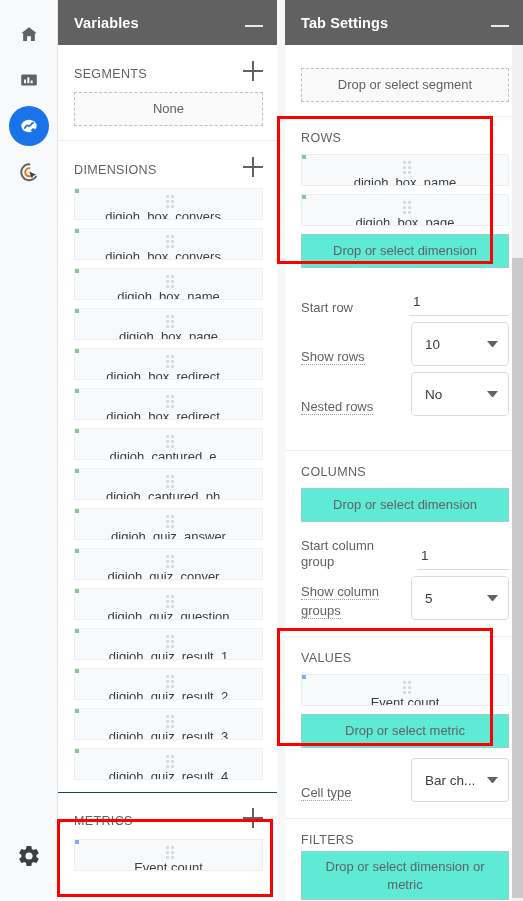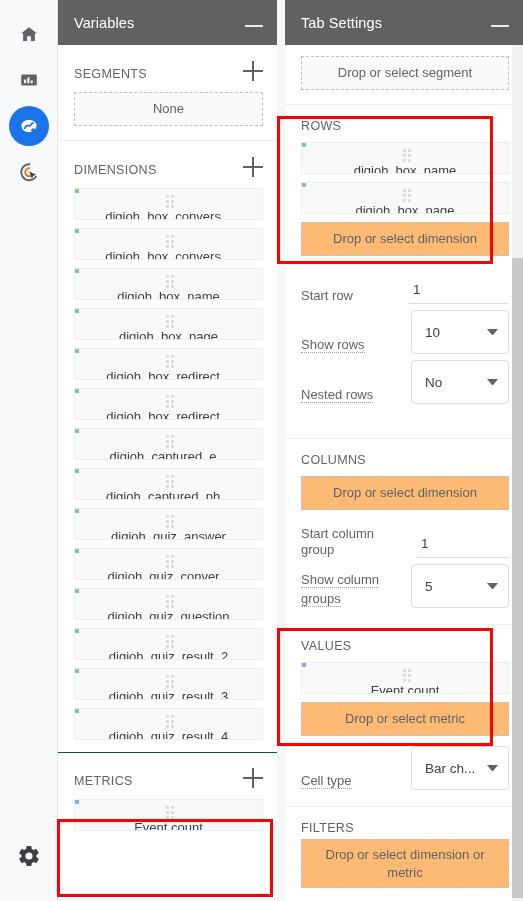--- a/index.html
+++ b/index.html
@@ -70,7 +70,7 @@
     flex: 0 0 45px;
   }
   .panel-header .title {
-    font-size: 14.5px; font-weight: normal; letter-spacing: .1px;
+    font-size: 14.5px; font-weight: bold; letter-spacing: .1px;
   }
   .minimize {
     width: 18px; height: 2px; background: #e8eaed; cursor: pointer;

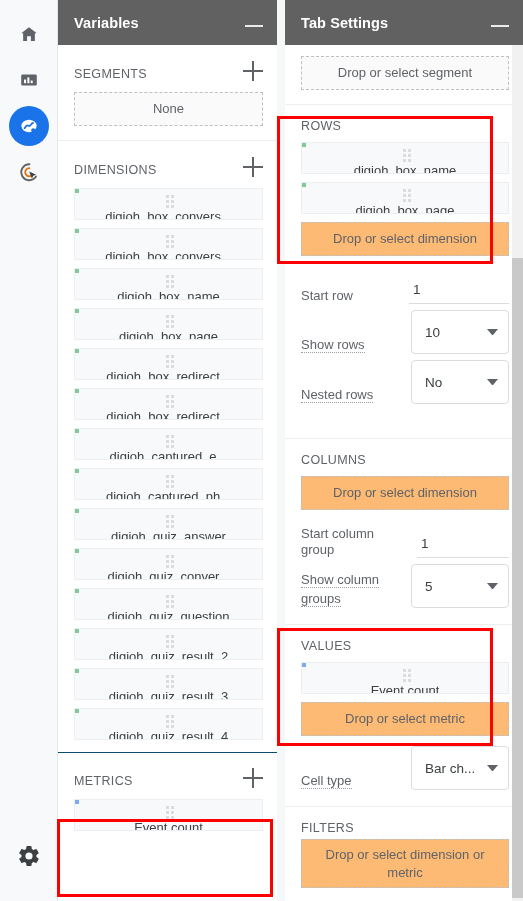--- a/index.html
+++ b/index.html
@@ -475,7 +475,7 @@
 
       <div class="panel-body">
 
-        <div class="section" style="padding-top:11px; padding-bottom:14px;">
+        <div class="section" style="padding-top:23px; padding-bottom:14px;">
           <div class="dropzone">Drop or select segment</div>
         </div>
 

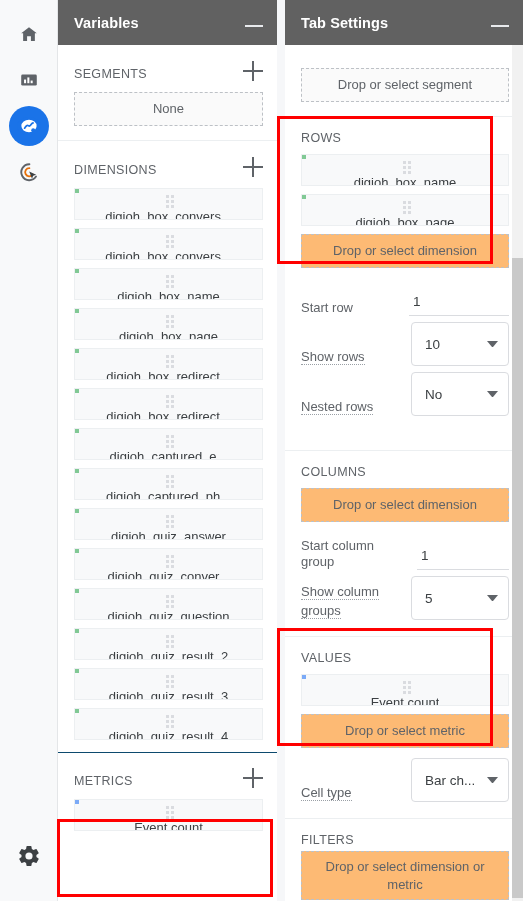--- a/index.html
+++ b/index.html
@@ -144,7 +144,7 @@
     cursor: pointer;
     line-height: 1.35;
   }
-  .dropzone.plain { background: #fdba74; }
+  .dropzone.plain { background: #5eead4; }
 
   
   .row {

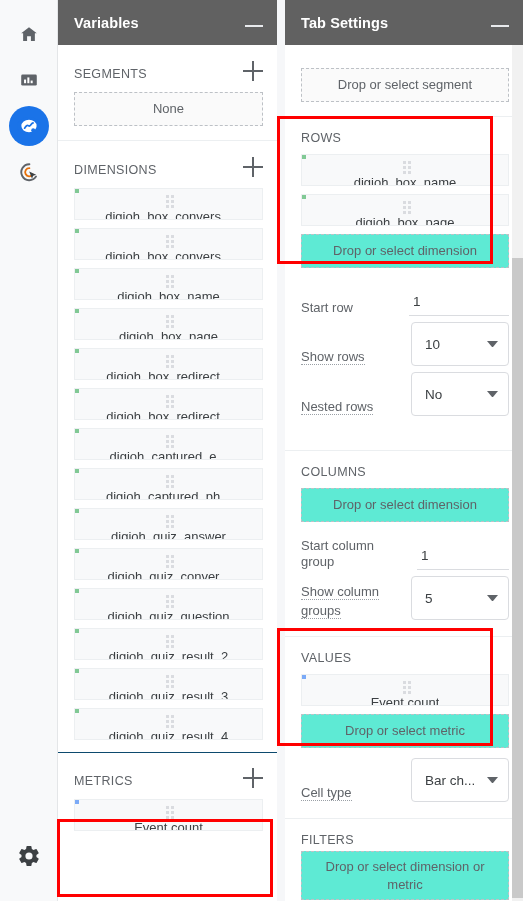--- a/index.html
+++ b/index.html
@@ -415,6 +415,18 @@
                 <i></i>
                 <i></i>
               </span>
+            <span class="label">digioh_quiz_result_1</span>
+          </div>
+          <div class="chip dim">
+            <span class="accent"></span>
+            <span class="handle">
+                <i></i>
+                <i></i>
+                <i></i>
+                <i></i>
+                <i></i>
+                <i></i>
+              </span>
             <span class="label">digioh_quiz_result_2</span>
           </div>
           <div class="chip dim">

